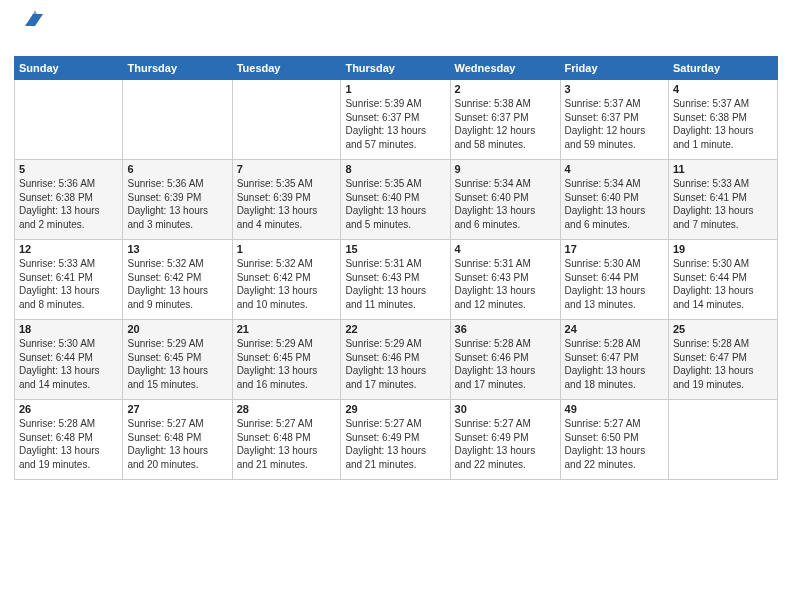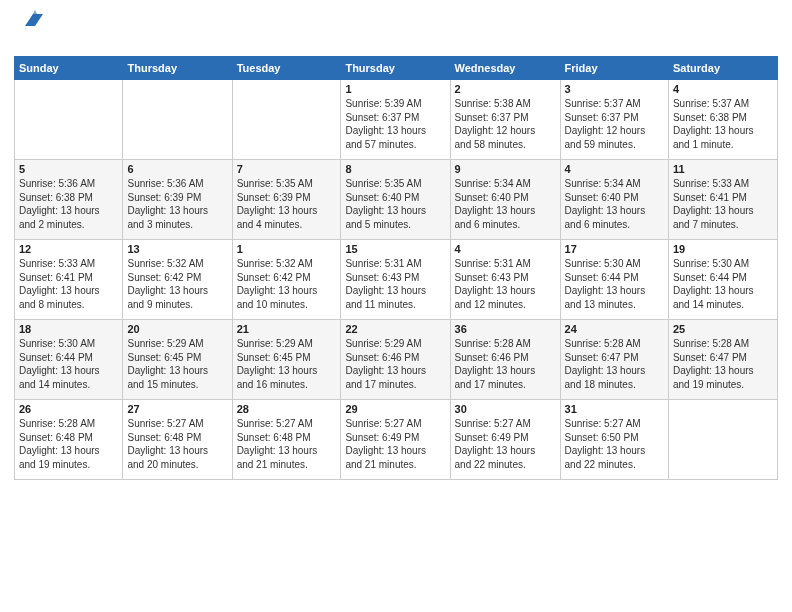--- a/index.html
+++ b/index.html
@@ -250,7 +250,7 @@
             <div class="day-info">Sunrise: 5:27 AM<br>Sunset: 6:49 PM<br>Daylight: 13 hours<br>and 22 minutes.</div>
           </td>
           <td>
-            <div class="day-num">31</div>
+            <div class="day-num">49</div>
             <div class="day-info">Sunrise: 5:27 AM<br>Sunset: 6:50 PM<br>Daylight: 13 hours<br>and 22 minutes.</div>
           </td>
           <td class="empty-cell"></td>

